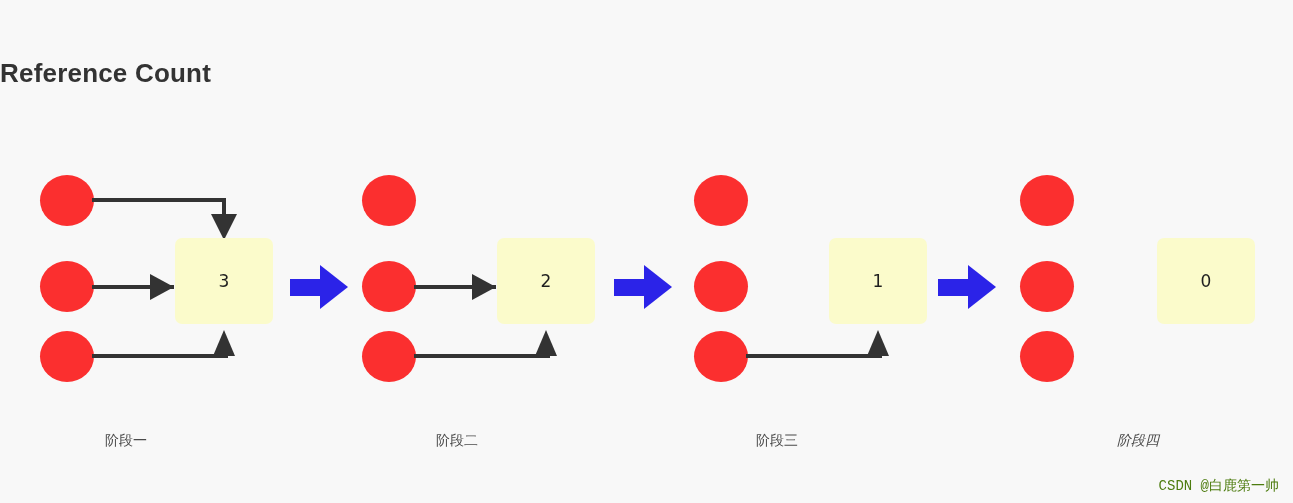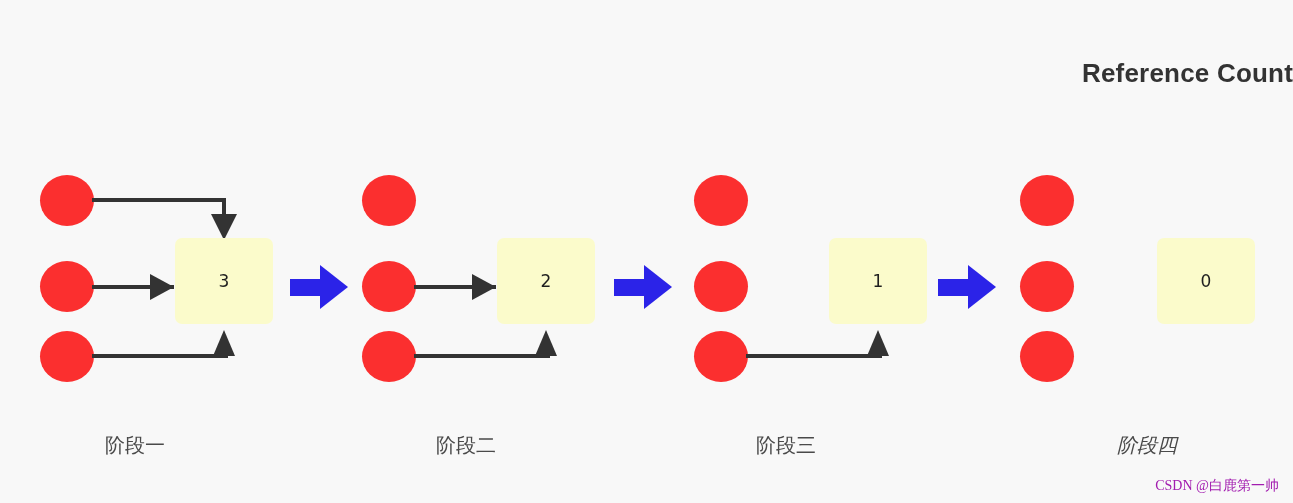--- a/index.html
+++ b/index.html
@@ -22,7 +22,7 @@
     top: 58px;
     left: 0;
     width: 1293px;
-    text-align: right;
+    text-align: left;
     font-size: 26px;
     font-weight: bold;
     color: #333333;

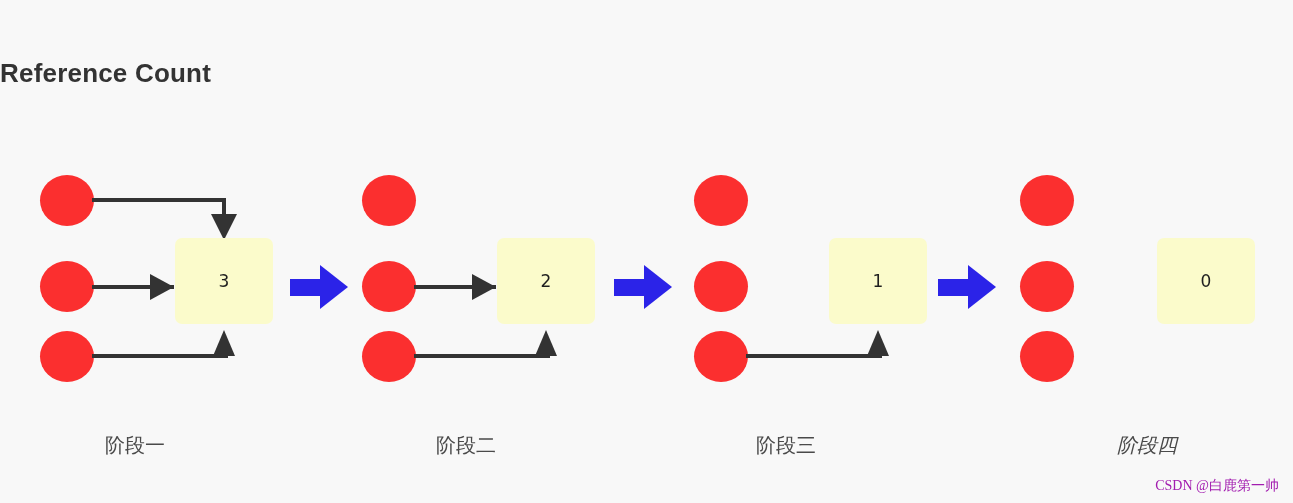--- a/index.html
+++ b/index.html
@@ -114,7 +114,7 @@
   .stage-label {
     position: absolute;
     top: 432px;
-    font-size: 20px;
+    font-size: 14px;
     color: #4a4a4a;
     font-family: "DejaVu Sans", sans-serif;
     white-space: nowrap;

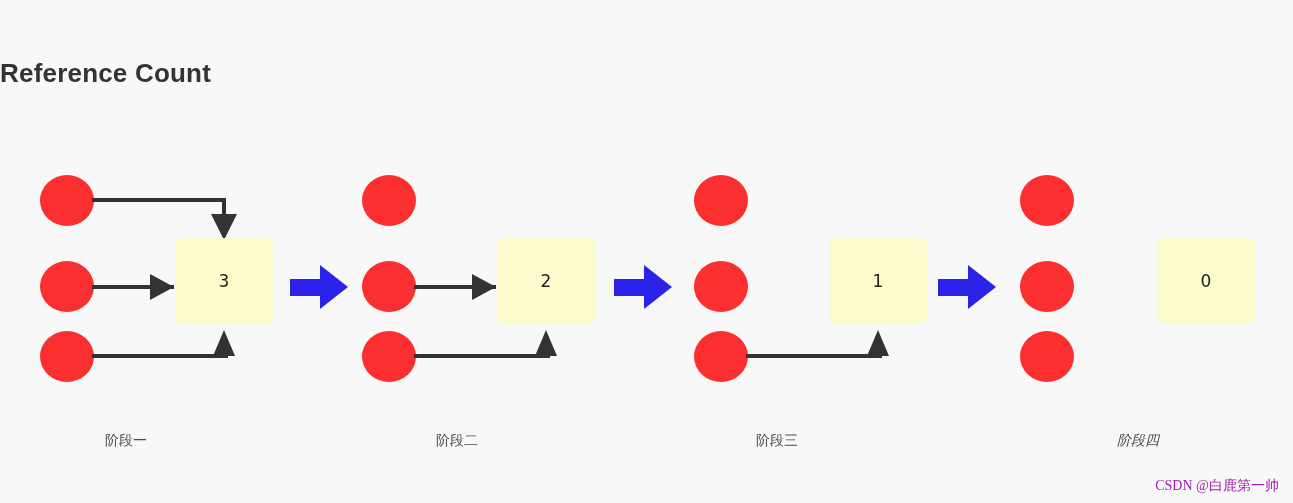--- a/index.html
+++ b/index.html
@@ -125,8 +125,8 @@
     right: 14px;
     bottom: 8px;
     font-size: 14px;
-    color: #a21caf;
-    font-family: Liberation Serif, serif;
+    color: #4d7c0f;
+    font-family: Liberation Mono, monospace;
     white-space: nowrap;
     text-align: right;
   }

